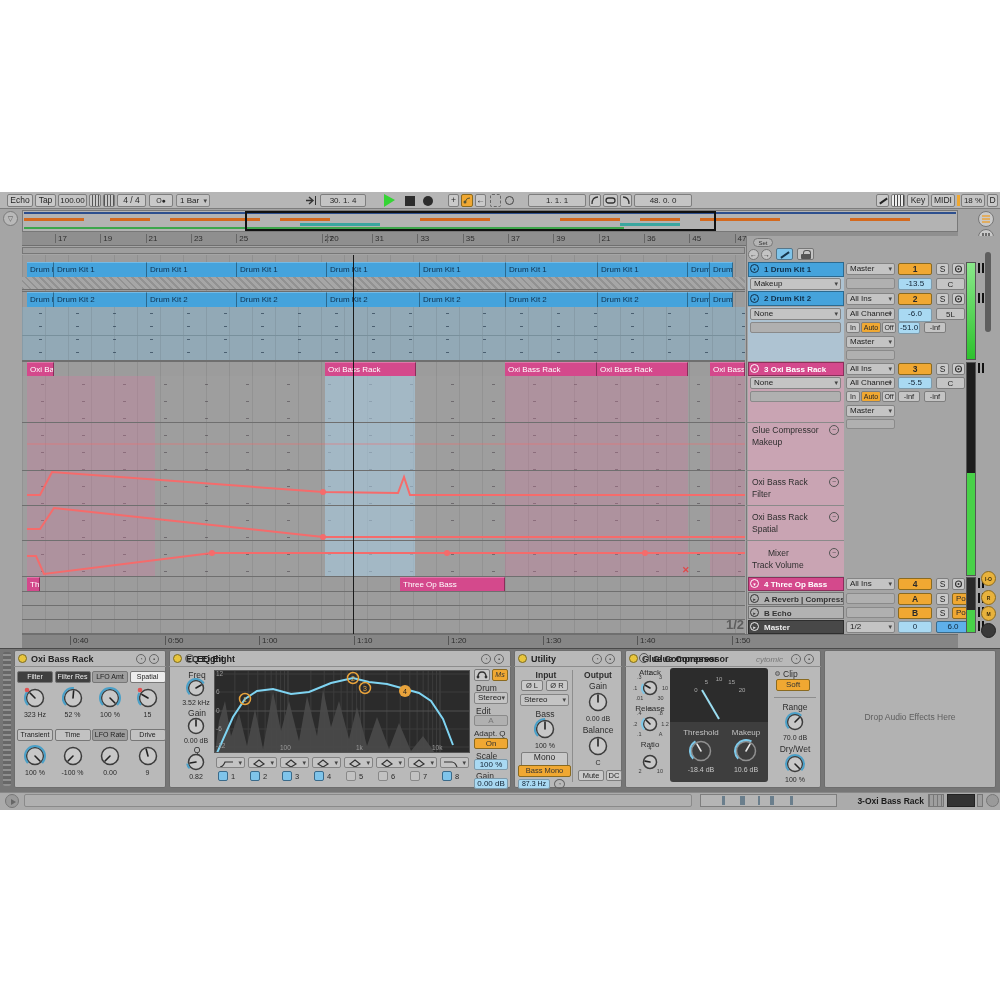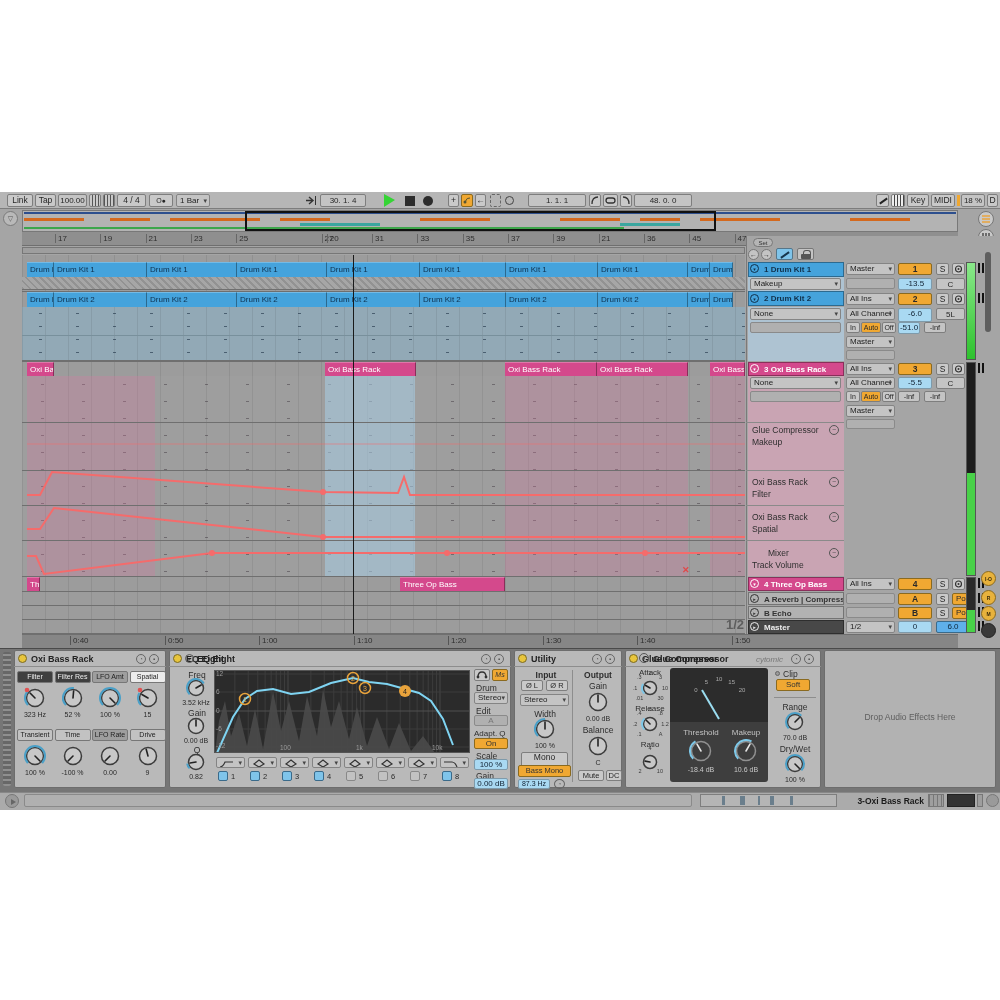--- a/index.html
+++ b/index.html
@@ -24,7 +24,7 @@
 <div id="root">
     <div class="b " style="left: 0px; top: 192px; width: 1000px; height: 618px; background: rgb(165, 165, 165); border-top: 1px solid rgb(138, 138, 138); border-bottom: 1px solid rgb(138, 138, 138);"></div>
     <div class="b " style="left: 0px; top: 192px; width: 1000px; height: 17px; background: rgb(182, 182, 182); border-bottom: 1px solid rgb(125, 125, 125);"></div>
-    <div class="b btn" style="left: 7px; top: 194px; width: 26px; height: 13px;">Link</div>
+    <div class="b btn" style="left: 7px; top: 194px; width: 26px; height: 13px;">Echo</div>
     <div class="b btn" style="left: 35px; top: 194px; width: 21px; height: 13px;">Tap</div>
     <div class="b box" style="left: 58px; top: 194px; width: 29px; height: 13px; font-size: 8px;">100.00</div>
     <div class="b btn" style="left: 89px; top: 194px; width: 12px; height: 13px; background: repeating-linear-gradient(90deg, rgb(201, 201, 201) 0px, rgb(201, 201, 201) 2px, rgb(85, 85, 85) 2px, rgb(85, 85, 85) 3px);"></div>

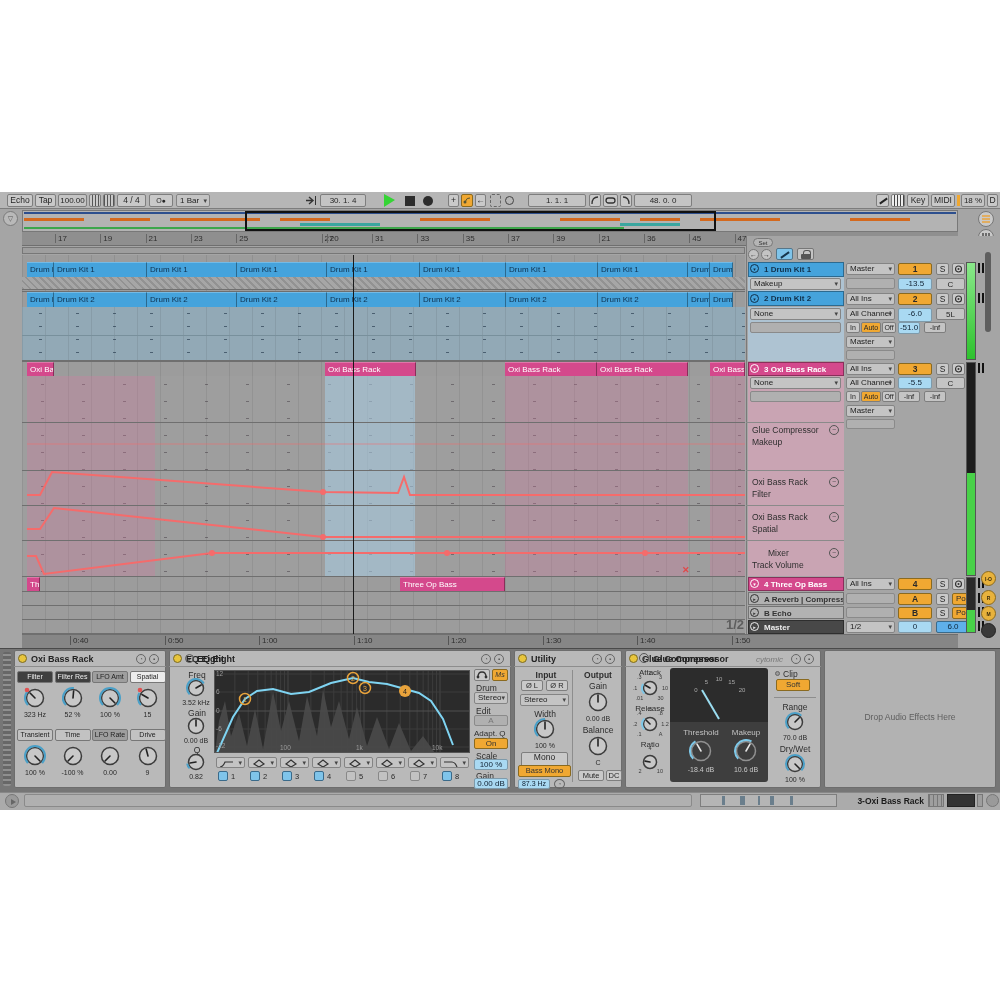--- a/index.html
+++ b/index.html
@@ -589,7 +589,7 @@
     <div class="b btn" style="left: 521px; top: 680px; width: 22px; height: 11px; font-size: 7.5px; line-height: 9px;">Ø L</div>
     <div class="b btn" style="left: 546px; top: 680px; width: 22px; height: 11px; font-size: 7.5px; line-height: 9px;">Ø R</div>
     <div class="b dd" style="left: 520px; top: 694px; width: 49px; height: 12px;">Stereo</div>
-    <div class="b lbl" style="left: 524px; top: 709px; width: 42px; text-align: center;">Width</div>
+    <div class="b lbl" style="left: 524px; top: 709px; width: 42px; text-align: center;">Bass</div>
     <div class="b " style="left: 534px; top: 718px; width: 22px; height: 22px;">
       <svg width="22" height="22">
         <circle cx="11" cy="11" r="8.5" fill="#c8c8c8" stroke="#3c3c3c" stroke-width="1.5"></circle>

